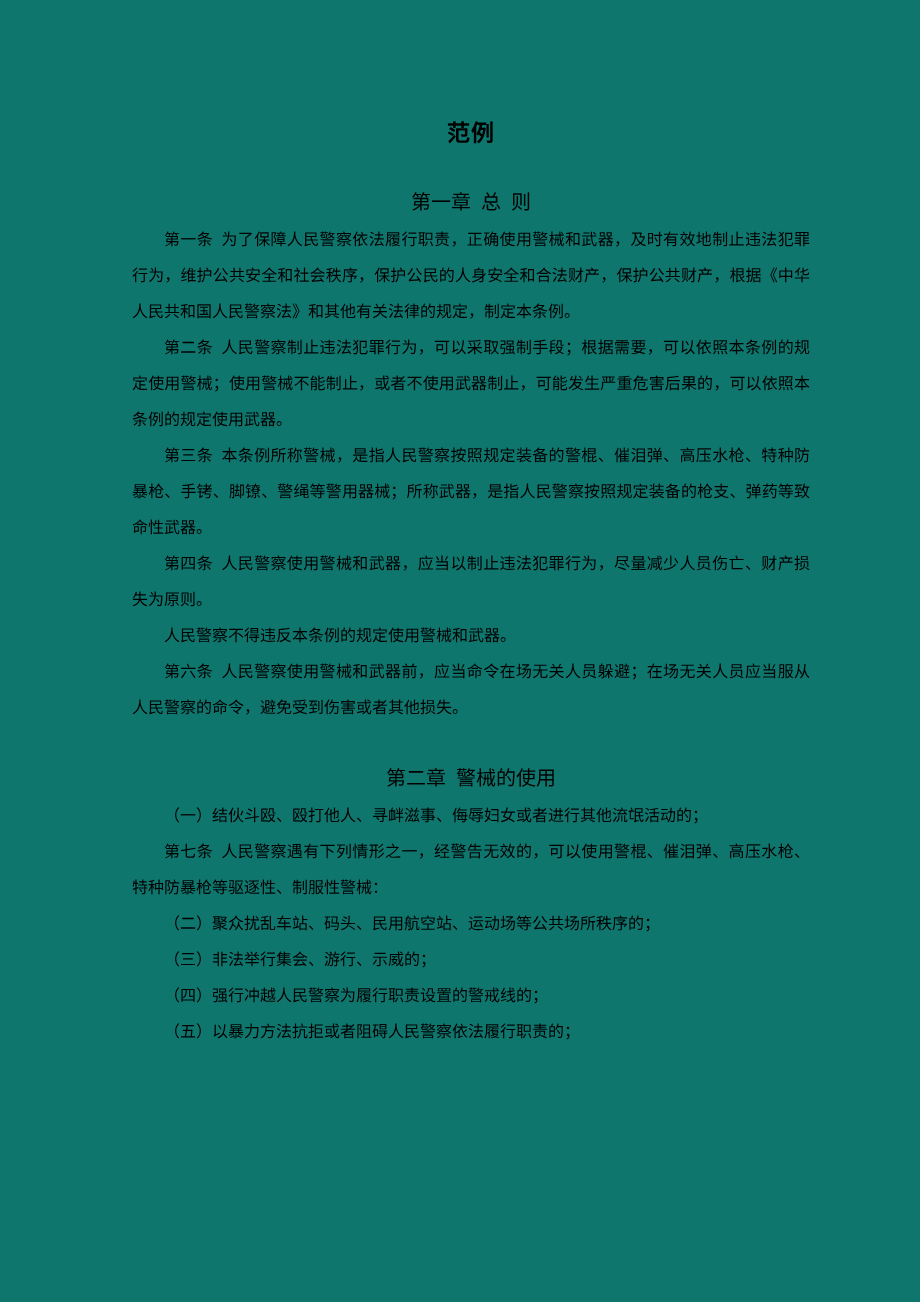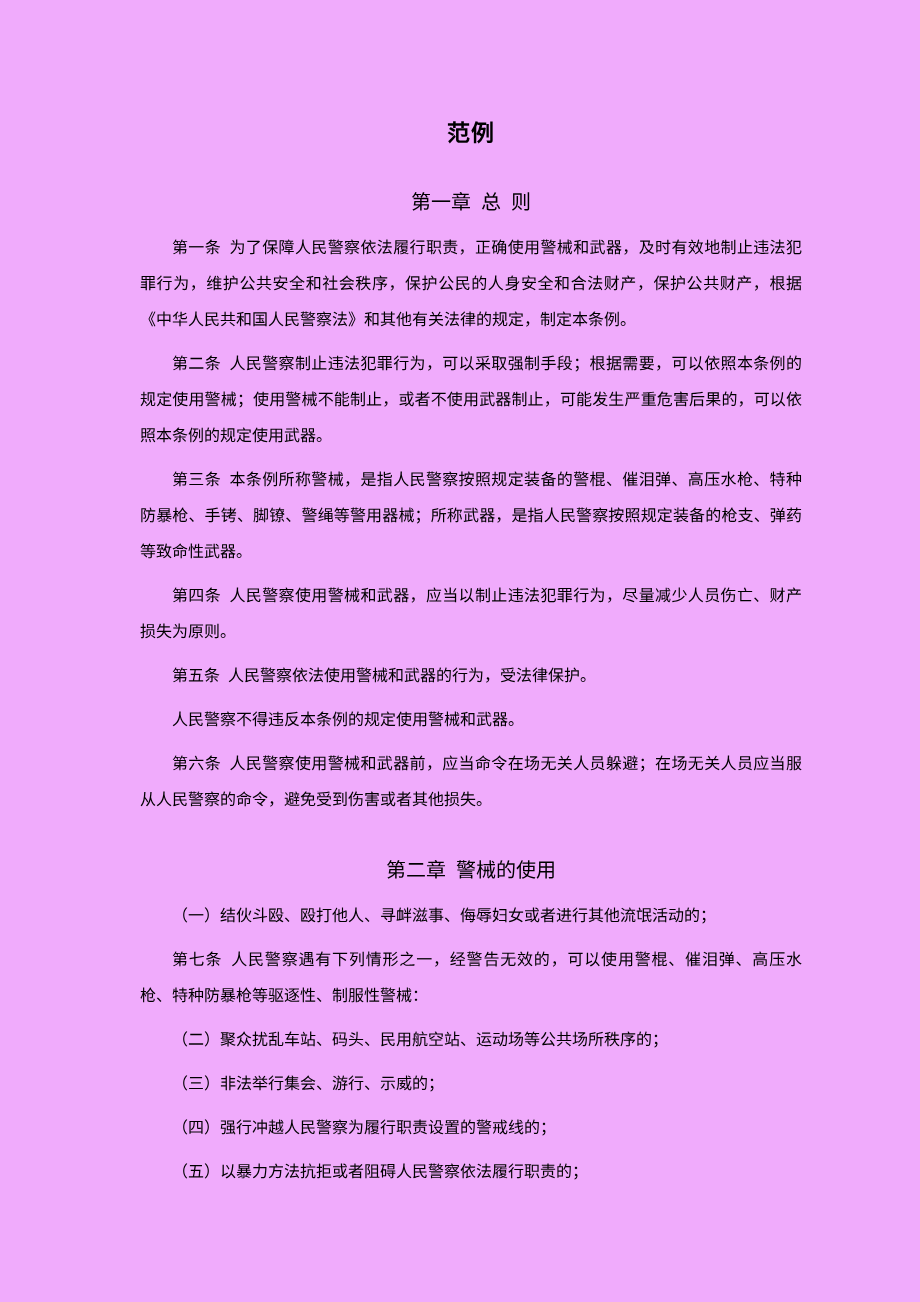--- a/index.html
+++ b/index.html
@@ -21,7 +21,7 @@
     width: 920px;
     height: 1302px;
     padding: 119px 110px 0 132px;
-    background: #f0abfc;
+    background: #0f766e;
   }
   .doc-title {
     margin: 0;

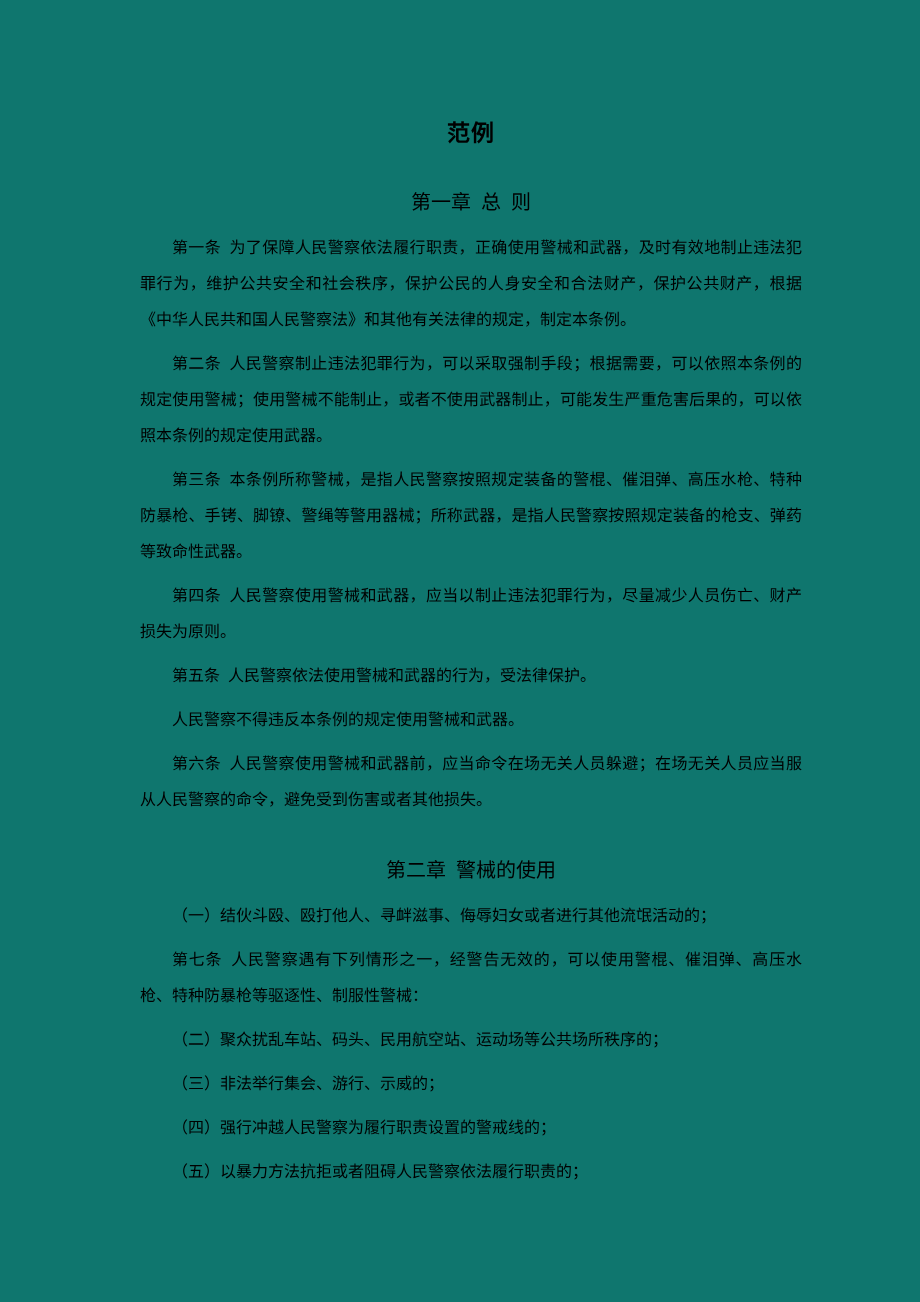--- a/index.html
+++ b/index.html
@@ -54,7 +54,7 @@
     margin-top: 36px;
   }
   .para {
-    margin: 8px;
+    margin: 0;
     text-indent: 32px;
     text-align: justify;
     line-height: 36px;

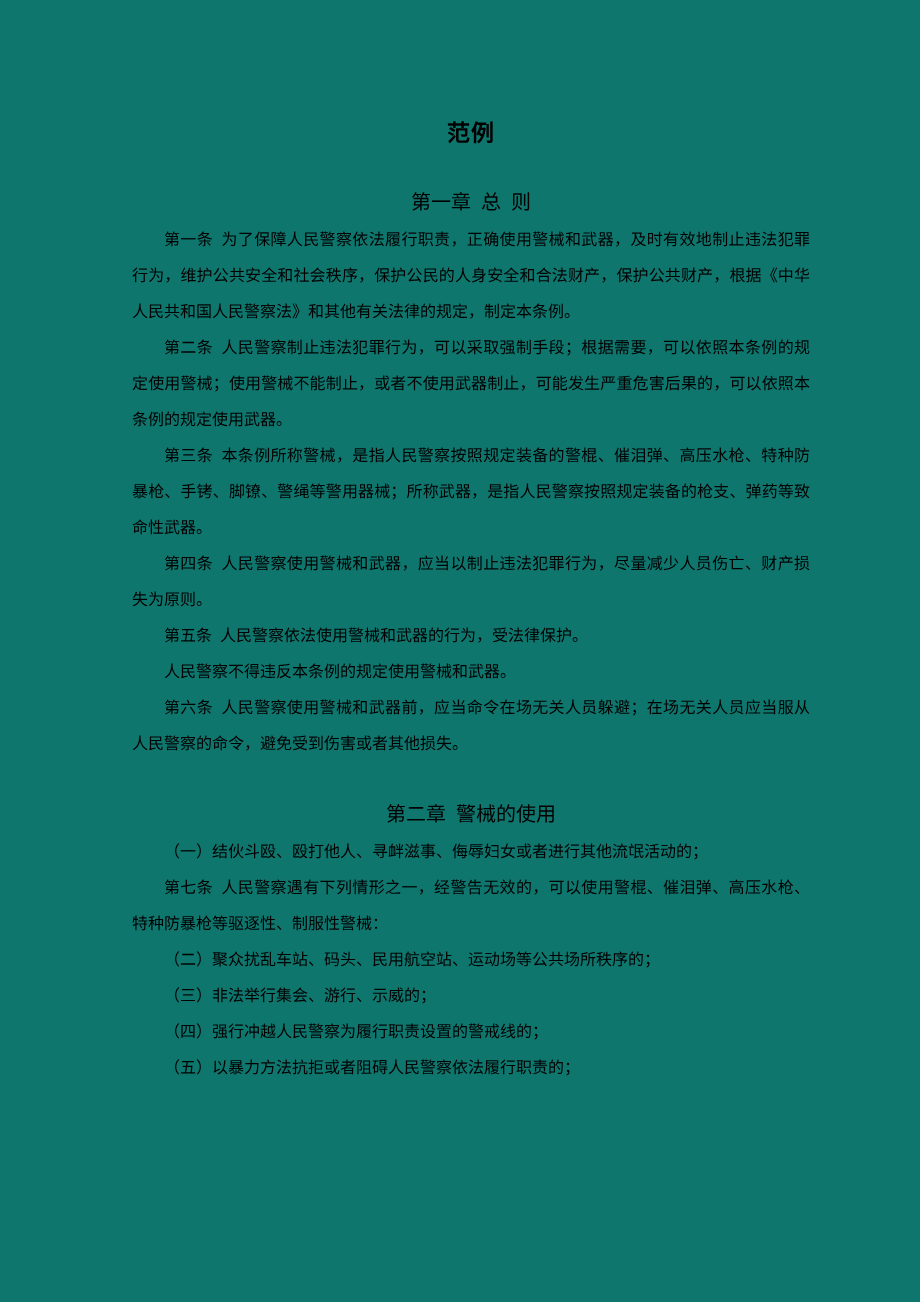--- a/index.html
+++ b/index.html
@@ -75,7 +75,6 @@
   <p class="para">第二条 人民警察制止违法犯罪行为，可以采取强制手段；根据需要，可以依照本条例的规定使用警械；使用警械不能制止，或者不使用武器制止，可能发生严重危害后果的，可以依照本条例的规定使用武器。</p>
   <p class="para">第三条 本条例所称警械，是指人民警察按照规定装备的警棍、催泪弹、高压水枪、特种防暴枪、手铐、脚镣、警绳等警用器械；所称武器，是指人民警察按照规定装备的枪支、弹药等致命性武器。</p>
   <p class="para">第四条 人民警察使用警械和武器，应当以制止违法犯罪行为，尽量减少人员伤亡、财产损失为原则。</p>
-  <p class="para">第五条 人民警察依法使用警械和武器的行为，受法律保护。</p>
   <p class="para">人民警察不得违反本条例的规定使用警械和武器。</p>
   <p class="para">第六条 人民警察使用警械和武器前，应当命令在场无关人员躲避；在场无关人员应当服从人民警察的命令，避免受到伤害或者其他损失。</p>
 

